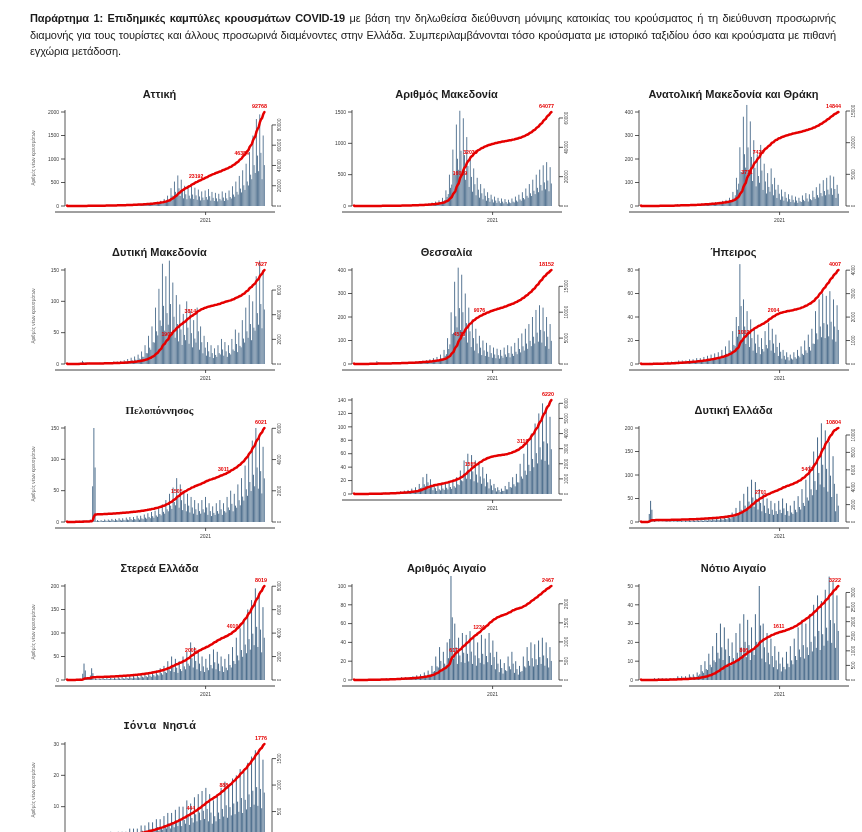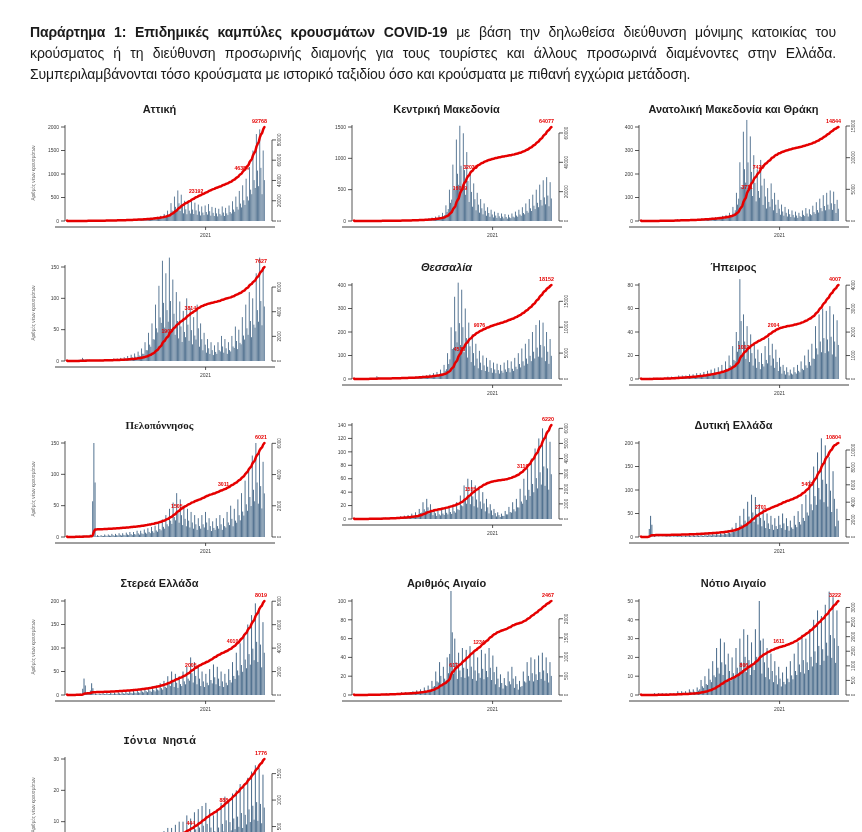--- a/index.html
+++ b/index.html
@@ -9,8 +9,8 @@
   }
   .page{padding:10px 26px 0 30px;}
   .header-par{
-    font-size:14px;line-height:1.5;color:#1a1a1a;text-align:justify;
-    margin:12px 0 14px 0;letter-spacing:-0.1px;
+    font-size:11px;line-height:1.5;color:#1a1a1a;text-align:justify;
+    margin:0 0 14px 0;letter-spacing:-0.1px;
   }
   .header-par .b{font-weight:bold;}
   .charts-grid{

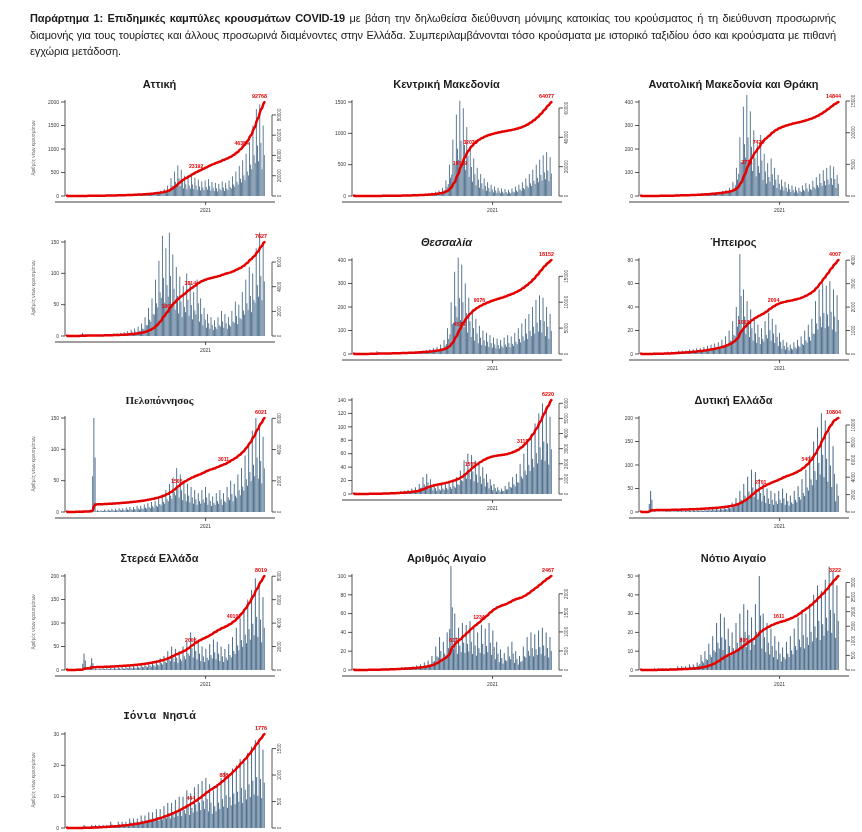--- a/index.html
+++ b/index.html
@@ -20,7 +20,7 @@
   .chart-cell{width:287px;height:158px;position:relative;}
   .chart-title{
     text-align:center;font-size:11px;font-weight:bold;color:#1c1c1c;
-    height:16px;line-height:16px;margin-top:2px;
+    height:16px;line-height:16px;margin-top:12px;
   }
   svg{display:block;margin:0 auto;}
   svg text{font-family:"Liberation Sans", sans-serif;}

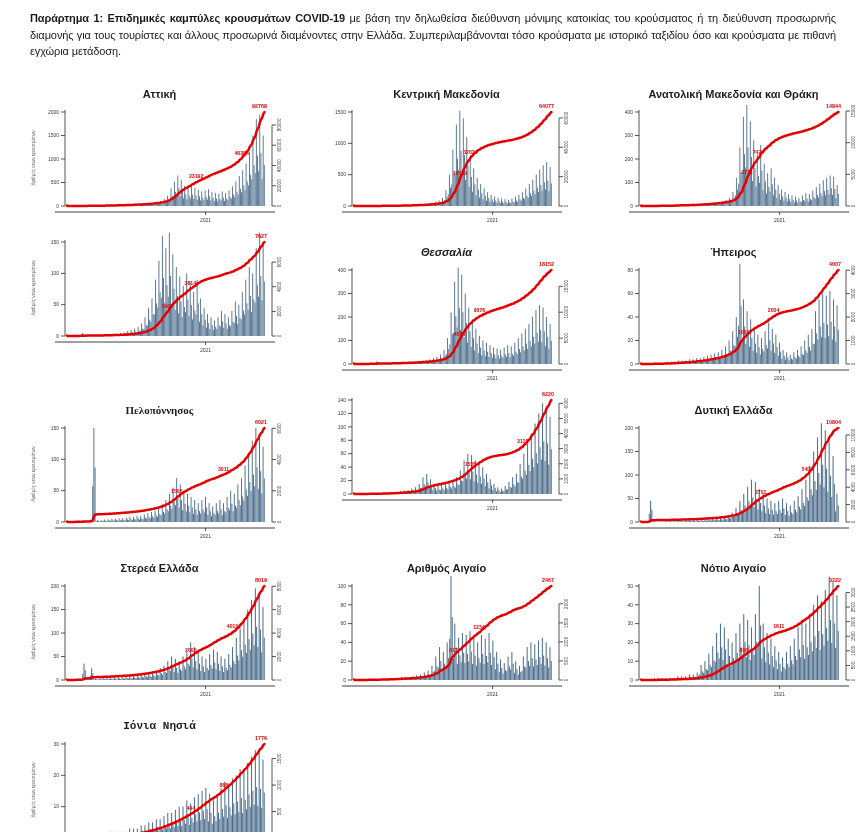--- a/index.html
+++ b/index.html
@@ -233,7 +233,7 @@
         </svg>
       </div>
       <div class="chart-cell">
-        <div class="chart-title" style="color: rgb(28, 28, 28);">Κεντρική Μακεδονία</div>
+        <div class="chart-title" style="color: rgb(28, 28, 28);">Αριθμός Μακεδονία</div>
         <svg width="282" height="138" viewBox="0 0 282 138">
           <line x1="46" y1="8" x2="46" y2="104" stroke="#2b2b2b" stroke-width="0.8"></line>
           <line x1="42" y1="104" x2="46" y2="104" stroke="#2b2b2b" stroke-width="0.8"></line>

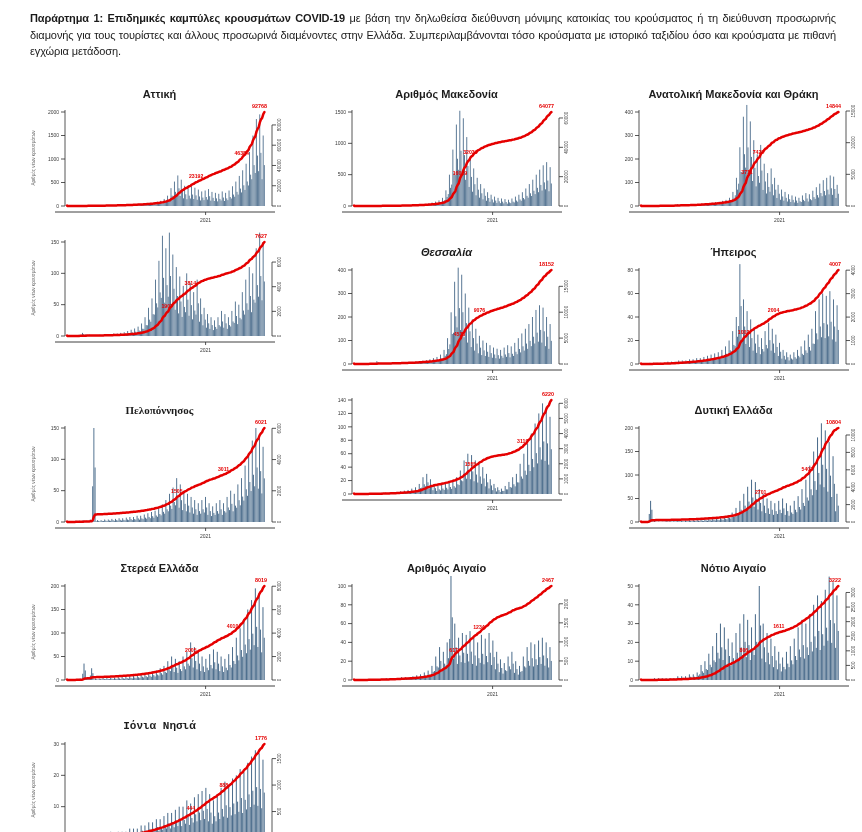--- a/index.html
+++ b/index.html
@@ -610,6 +610,7 @@
         </svg>
       </div>
       <div class="chart-cell">
+        <div class="chart-title" style="color: rgb(28, 28, 28);">Δυτική Μακεδονία</div>
         <svg width="282" height="138" viewBox="0 0 282 138">
           <line x1="46" y1="8" x2="46" y2="104" stroke="#2b2b2b" stroke-width="0.8"></line>
           <line x1="42" y1="104" x2="46" y2="104" stroke="#2b2b2b" stroke-width="0.8"></line>

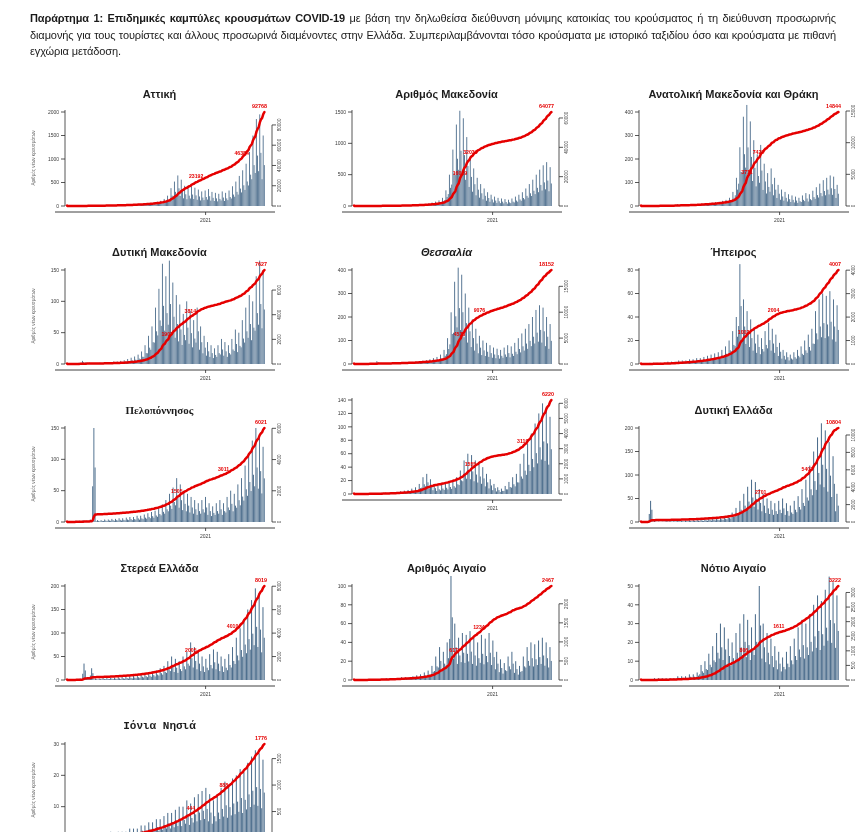--- a/index.html
+++ b/index.html
@@ -811,7 +811,7 @@
         </svg>
       </div>
       <div class="chart-cell">
-        <div class="chart-title" style="color: rgb(28, 28, 28); font-style: italic;">Θεσσαλία</div>
+        <div class="chart-title" style="color: rgb(28, 28, 28);">Θεσσαλία</div>
         <svg width="282" height="138" viewBox="0 0 282 138">
           <line x1="46" y1="8" x2="46" y2="104" stroke="#2b2b2b" stroke-width="0.8"></line>
           <line x1="42" y1="104" x2="46" y2="104" stroke="#2b2b2b" stroke-width="0.8"></line>

